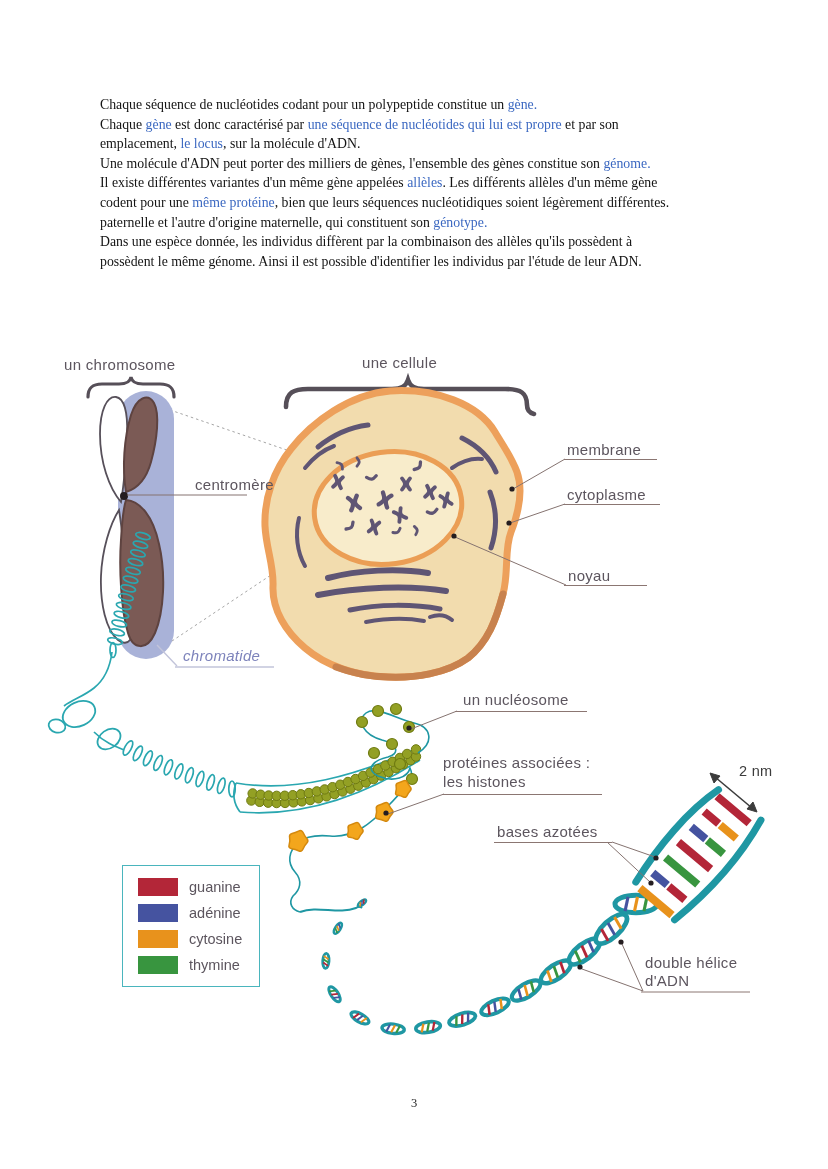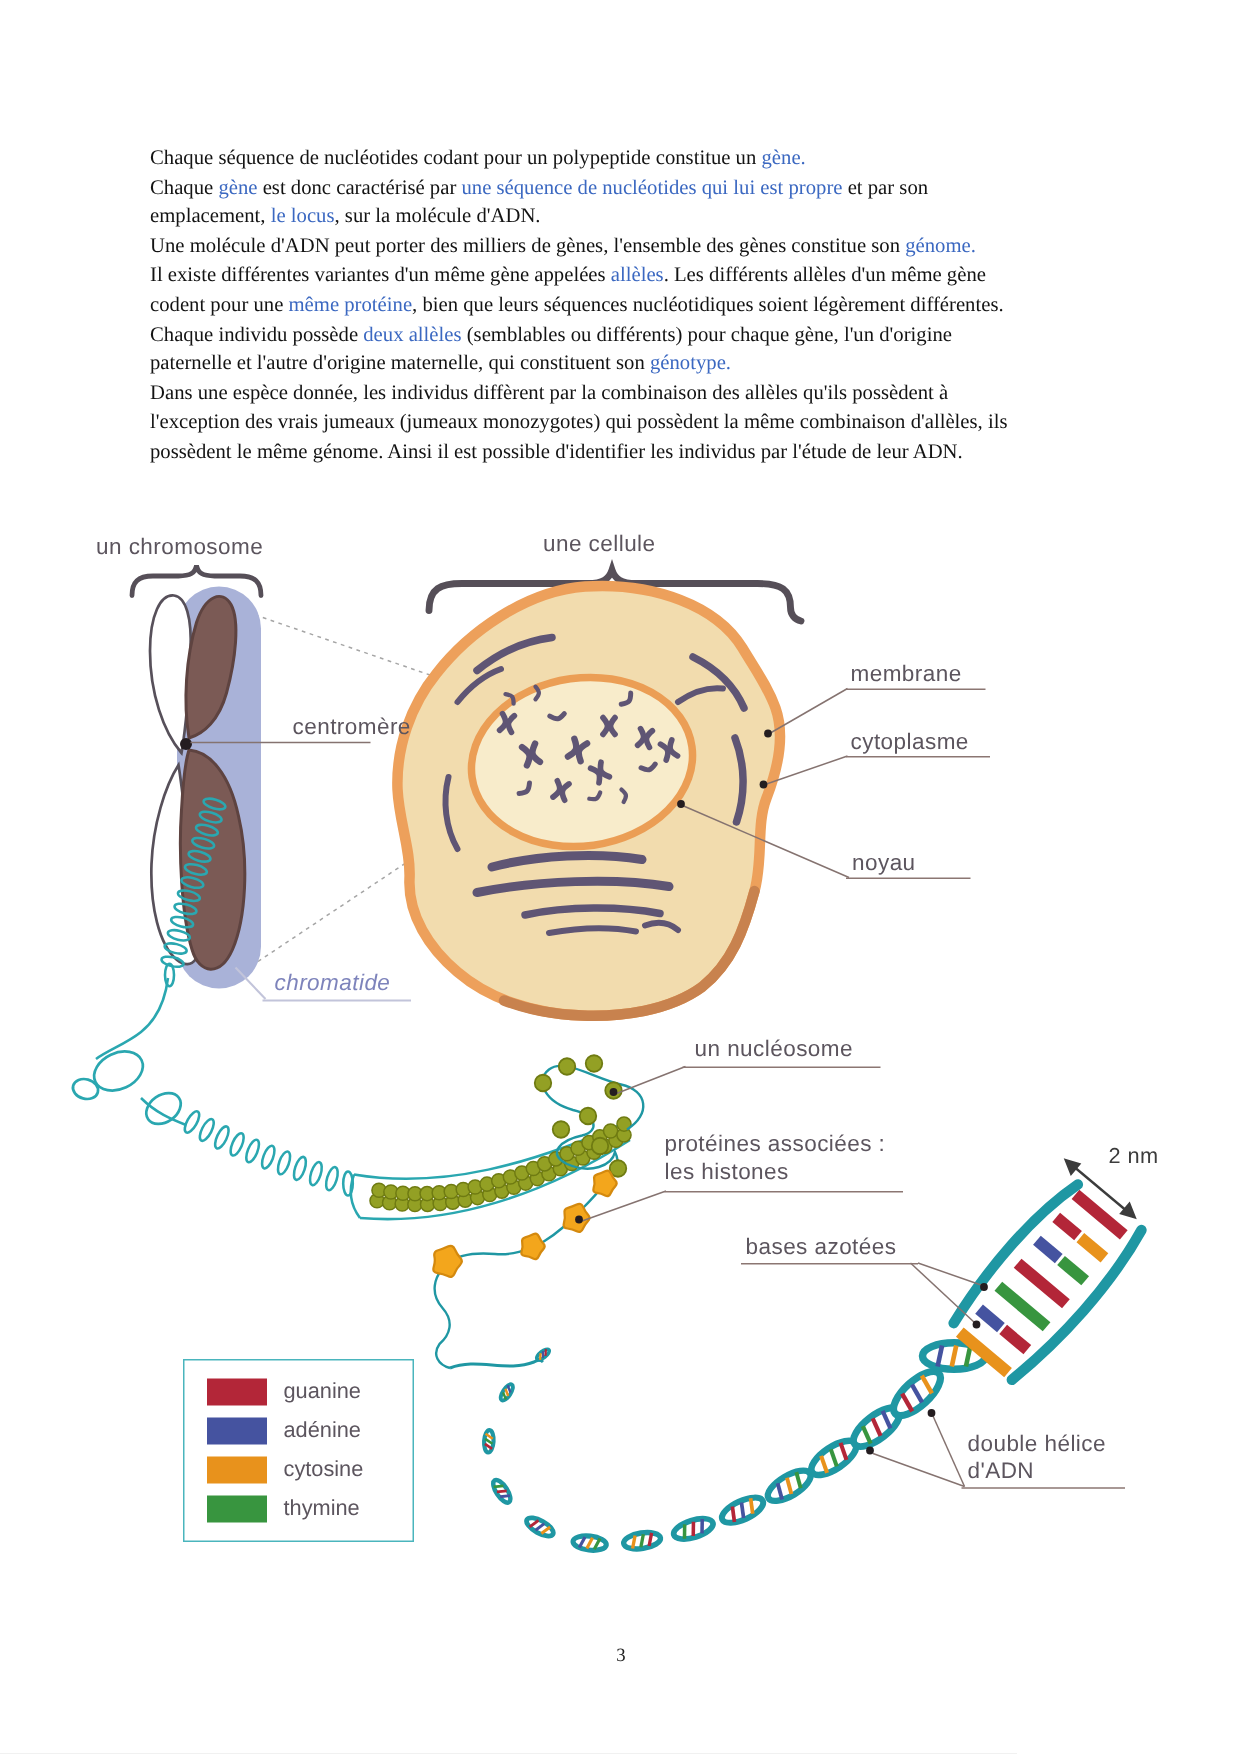--- a/index.html
+++ b/index.html
@@ -402,7 +402,6 @@
       <div class="tline"><span>Une molécule d'ADN peut porter des milliers de gènes, l'ensemble des gènes constitue son </span><span class="link">génome.</span></div>
       <div class="tline"><span>Il existe différentes variantes d'un même gène appelées </span><span class="link">allèles</span><span>. Les différents allèles d'un même gène</span></div>
       <div class="tline"><span>codent pour une </span><span class="link">même protéine</span><span>, bien que leurs séquences nucléotidiques soient légèrement différentes.</span></div>
-      <div class="tline"><span>Chaque individu possède </span><span class="link">deux allèles</span><span> (semblables ou différents) pour chaque gène, l'un d'origine</span></div>
       <div class="tline"><span>paternelle et l'autre d'origine maternelle, qui constituent son </span><span class="link">génotype.</span></div>
       <div class="tline"><span>Dans une espèce donnée, les individus diffèrent par la combinaison des allèles qu'ils possèdent à</span></div>
       <div class="tline"><span>l'exception des vrais jumeaux (jumeaux monozygotes) qui possèdent la même combinaison d'allèles, ils</span></div>

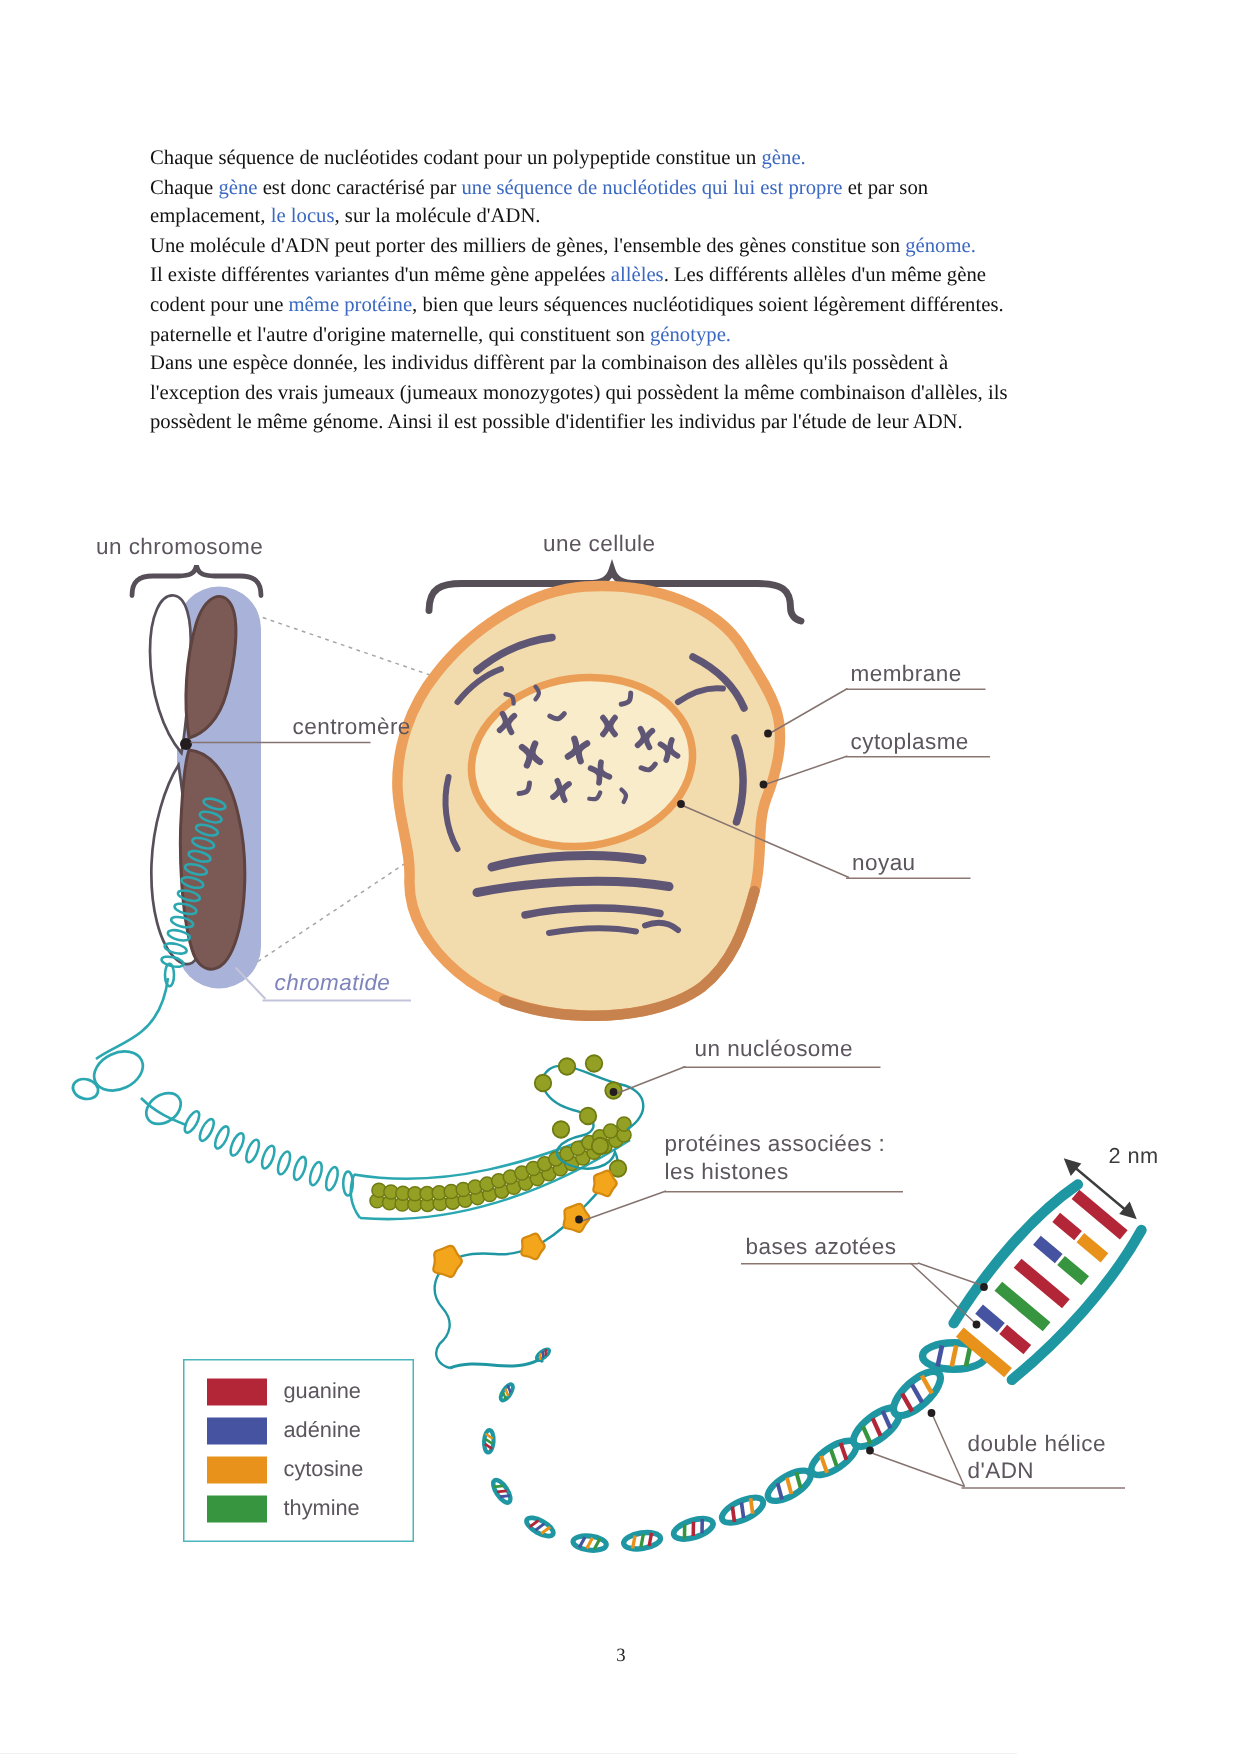--- a/index.html
+++ b/index.html
@@ -404,7 +404,6 @@
       <div class="tline"><span>codent pour une </span><span class="link">même protéine</span><span>, bien que leurs séquences nucléotidiques soient légèrement différentes.</span></div>
       <div class="tline"><span>paternelle et l'autre d'origine maternelle, qui constituent son </span><span class="link">génotype.</span></div>
       <div class="tline"><span>Dans une espèce donnée, les individus diffèrent par la combinaison des allèles qu'ils possèdent à</span></div>
-      <div class="tline"><span>l'exception des vrais jumeaux (jumeaux monozygotes) qui possèdent la même combinaison d'allèles, ils</span></div>
       <div class="tline"><span>possèdent le même génome. Ainsi il est possible d'identifier les individus par l'étude de leur ADN.</span></div>
     </div>
 

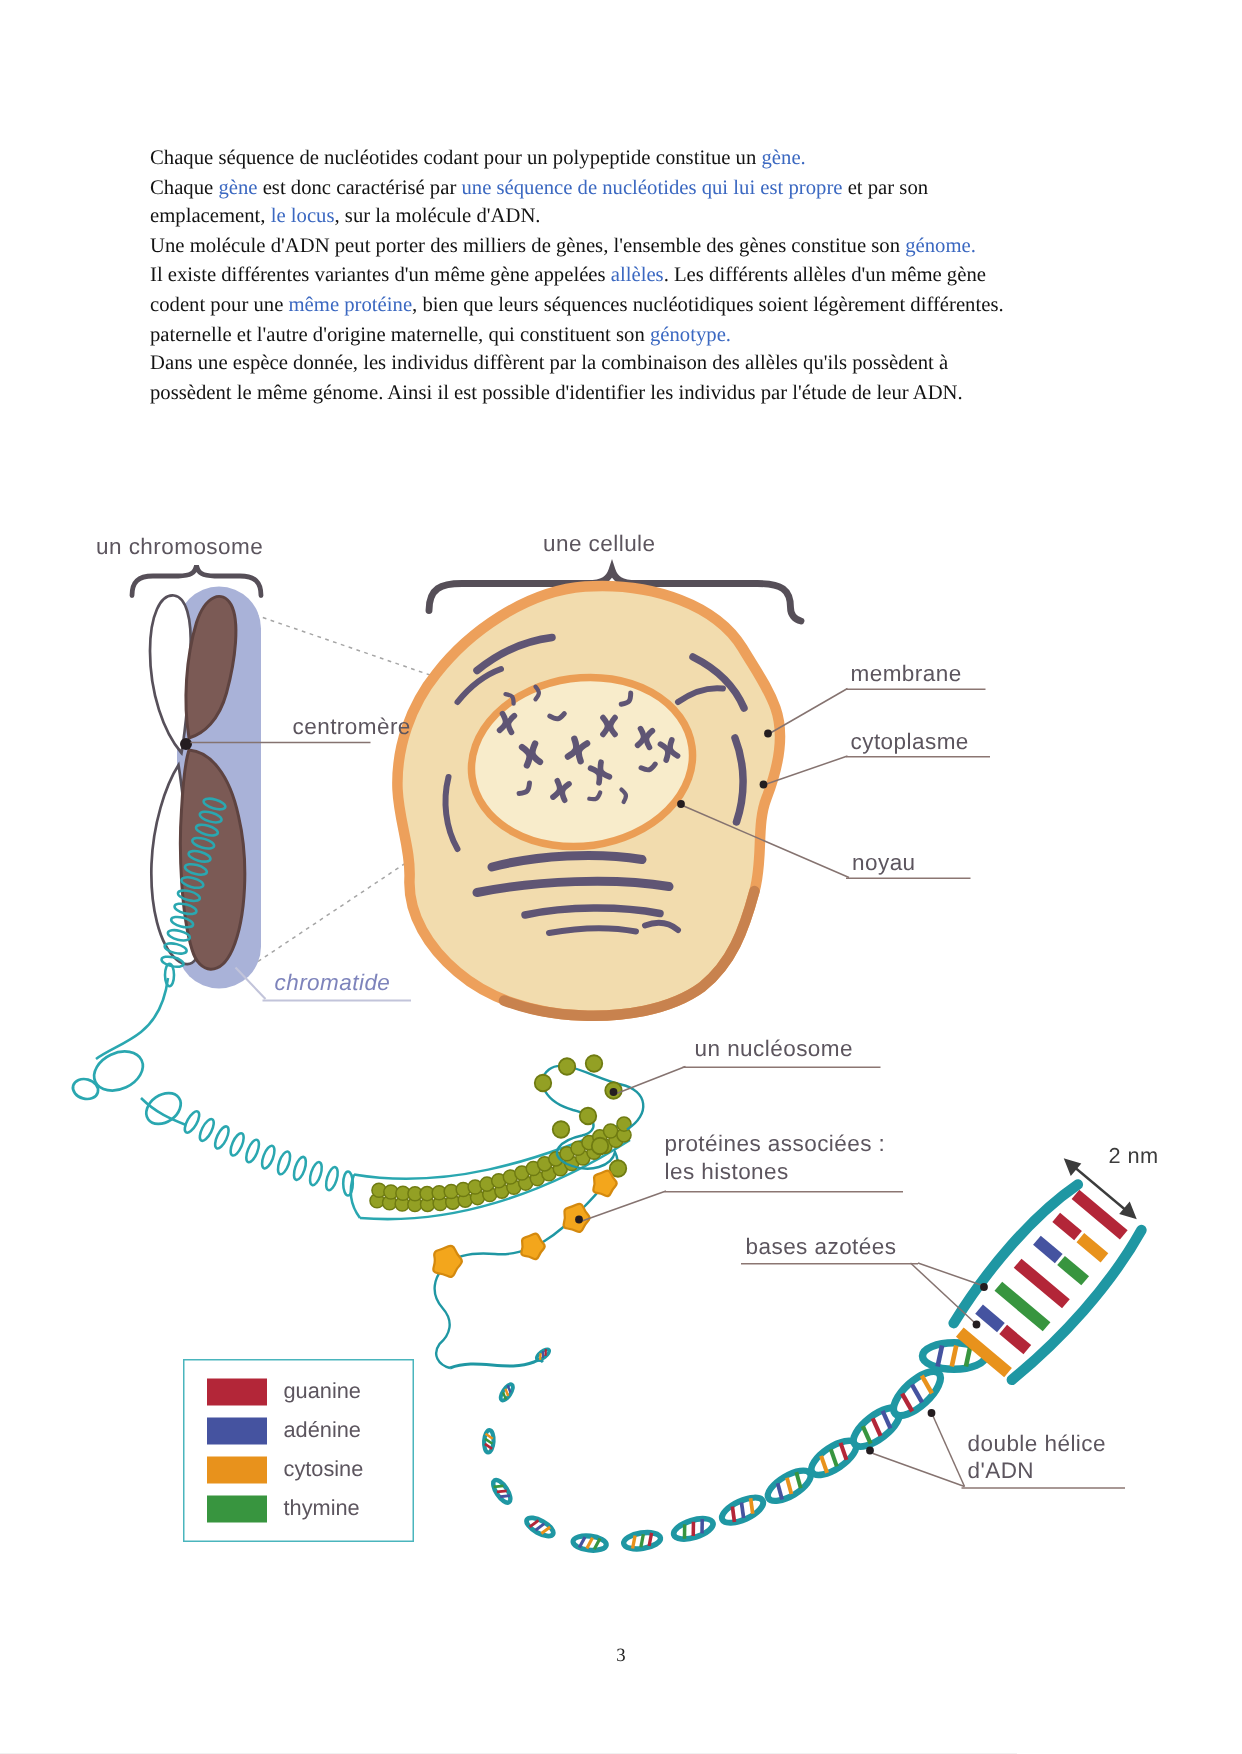--- a/index.html
+++ b/index.html
@@ -18,7 +18,7 @@
   .lbl.violet{color:var(--chromatideLabel);}
   .lbl.dark{color:var(--arrow);}
   
-  #legend{position:absolute;left:122px;top:906px;width:154px;height:122px;z-index:2;
+  #legend{position:absolute;left:122px;top:865px;width:138px;height:122px;z-index:2;
       border:1.6px solid var(--legendBorder);background:#fff;box-sizing:border-box;
       display:flex;flex-direction:column;justify-content:center;gap:8px;padding-left:15px;}
   .leg-row{display:flex;align-items:center;gap:11px;}

